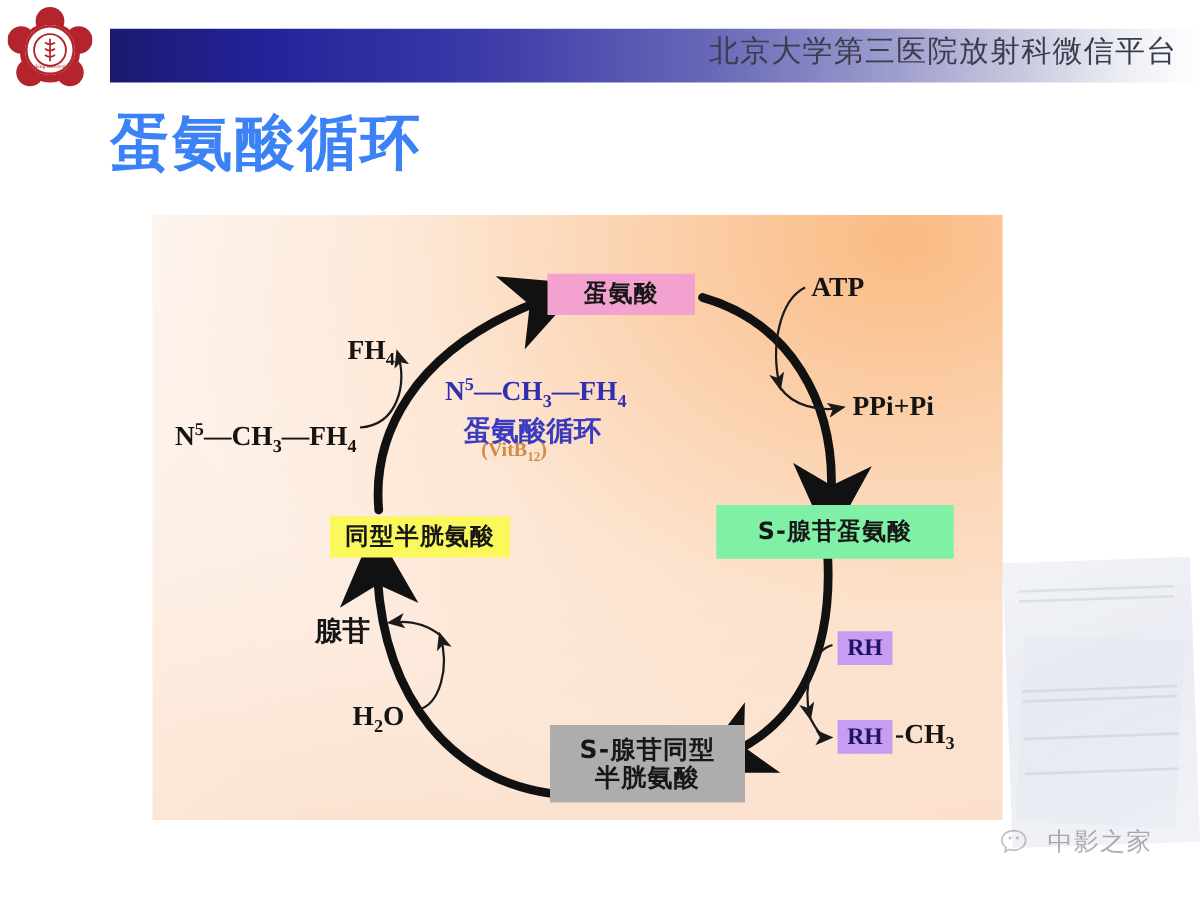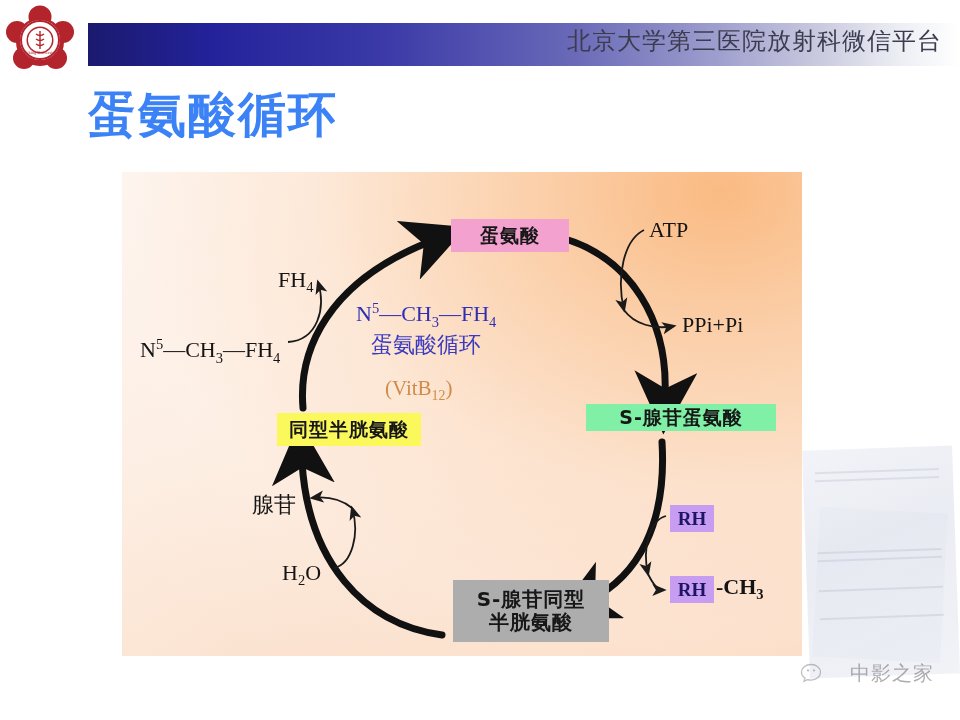--- a/index.html
+++ b/index.html
@@ -128,7 +128,6 @@
     text-align: center;
     line-height: 1.16;
     white-space: pre-line;
-    margin-left: 13px;
   }
   #node-methionine {
     left: 316px; top: 47px; width: 118px; height: 33px;

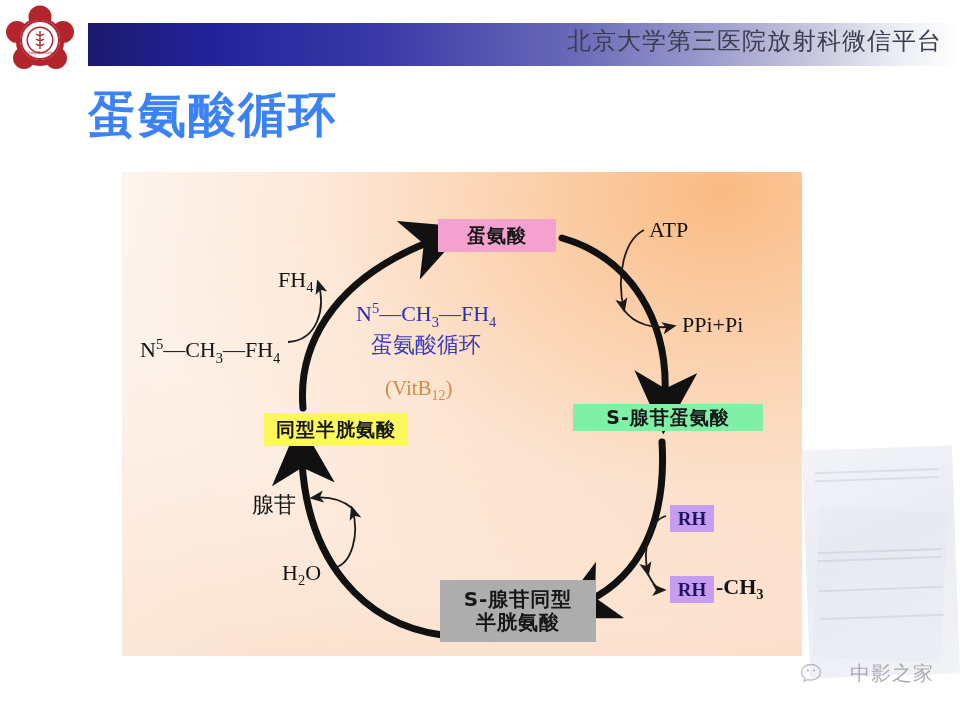--- a/index.html
+++ b/index.html
@@ -169,7 +169,7 @@
   .txt {
     position: absolute;
     font-family: "Liberation Serif", "DejaVu Serif", serif;
-    font-weight: 400;
+    font-weight: 700;
     color: #141414;
     white-space: nowrap;
   }

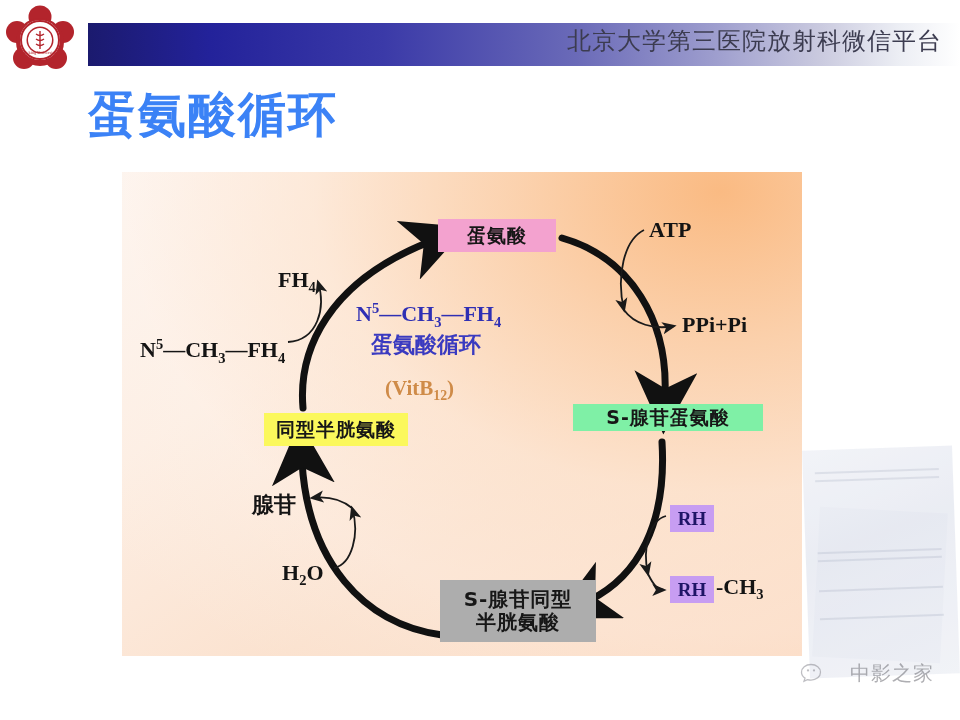--- a/index.html
+++ b/index.html
@@ -182,7 +182,7 @@
   #label-n5ch3fh4 { left: 18px;  top: 164px; font-size: 22px; }
   #label-enzyme1  { left: 234px; top: 128px; font-size: 22px; color: #2f2fb4; }
   #label-enzyme2  { left: 249px; top: 158px; font-size: 22px; color: #3a3ac0; }
-  #label-enzyme3  { left: 263px; top: 204px; font-size: 21px; color: #cf8b48; }
+  #label-enzyme3  { left: 263px; top: 180px; font-size: 16px; color: #cf8b48; }
   #label-atp      { left: 527px; top: 45px;  font-size: 22px; }
   #label-ppipi    { left: 560px; top: 140px; font-size: 22px; }
   #label-adenosine{ left: 130px; top: 318px; font-size: 22px; }

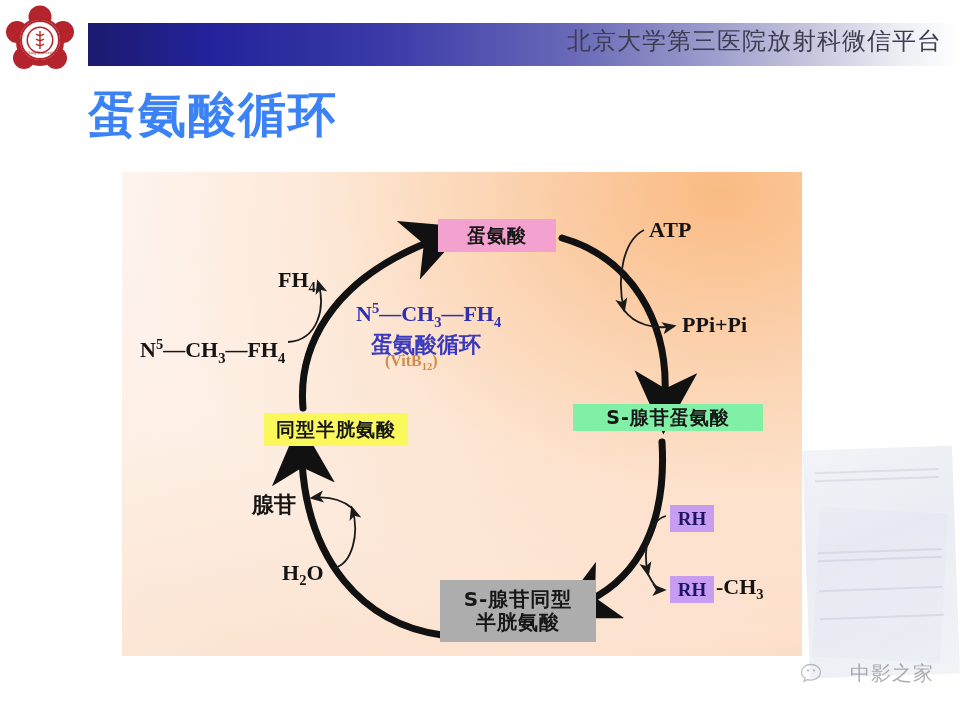--- a/index.html
+++ b/index.html
@@ -134,7 +134,7 @@
     background: #f3a2cf; font-size: 19px;
   }
   #node-sam {
-    left: 451px; top: 232px; width: 190px; height: 27px;
+    left: 451px; top: 232px; width: 190px; height: 43px;
     background: #7ff0a6; font-size: 19px;
   }
   #node-hcy {

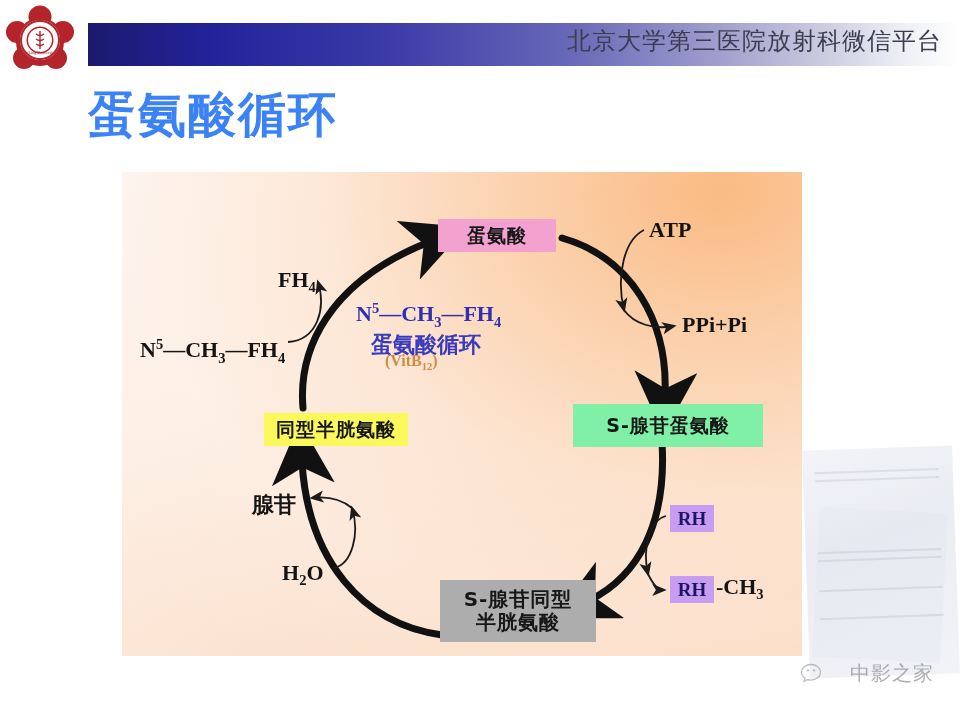--- a/index.html
+++ b/index.html
@@ -195,7 +195,7 @@
     top: 660px;
     display: flex;
     align-items: center;
-    gap: 20px;
+    gap: 8px;
     opacity: 0.55;
     z-index: 8;
   }

